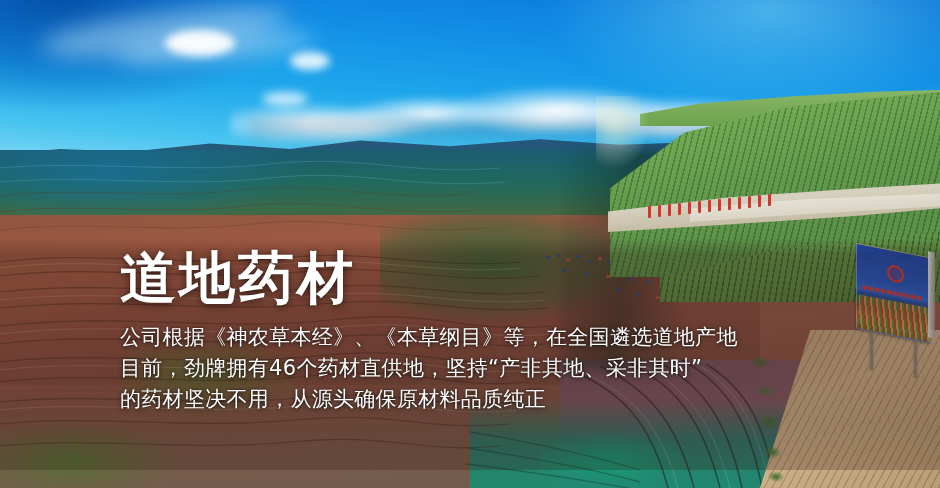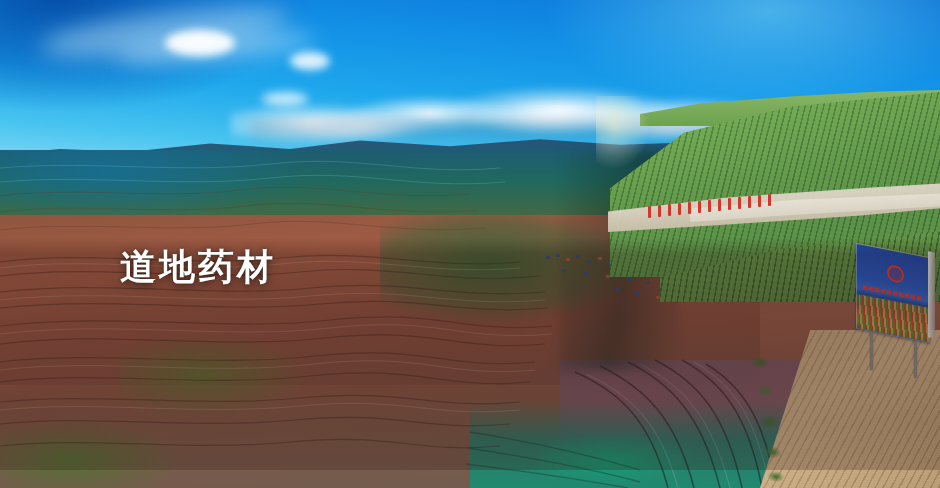--- a/index.html
+++ b/index.html
@@ -278,7 +278,7 @@
   
   .copy { position:absolute; left:120px; top:248px; width:760px; }
   .title {
-    font-size:36px; line-height:1.08; font-weight:bold; color:#ffffff;
+    font-size:56px; line-height:1.08; font-weight:bold; color:#ffffff;
     letter-spacing:3px;
     text-shadow:0 2px 8px rgba(0,0,0,.55), 0 0 2px rgba(0,0,0,.4);
   }

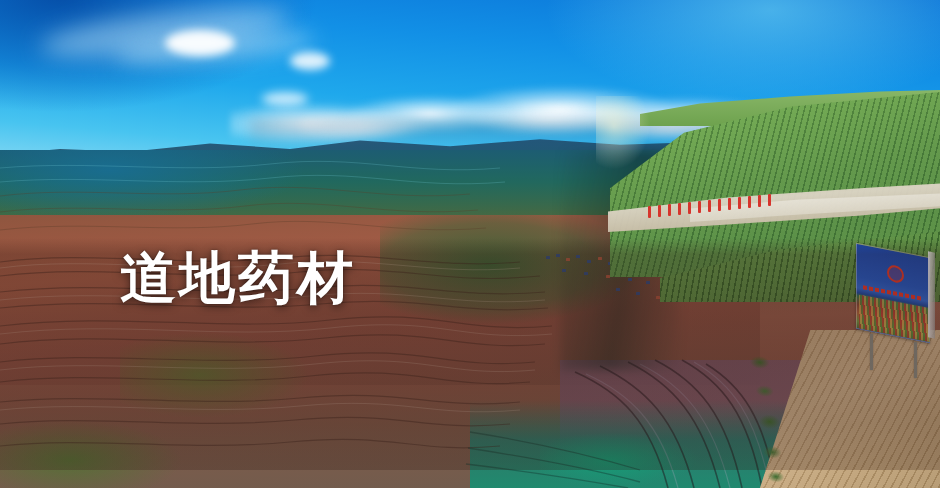--- a/index.html
+++ b/index.html
@@ -457,6 +457,11 @@
 
   <div class="copy">
     <div class="title">道地药材</div>
+    <div class="desc">
+      <p>公司根据《神农草本经》、《本草纲目》等，在全国遴选道地产地</p>
+      <p>目前，劲牌拥有46个药材直供地，坚持“产非其地、采非其时”</p>
+      <p>的药材坚决不用，从源头确保原材料品质纯正</p>
+    </div>
   </div>
 
 </div>

